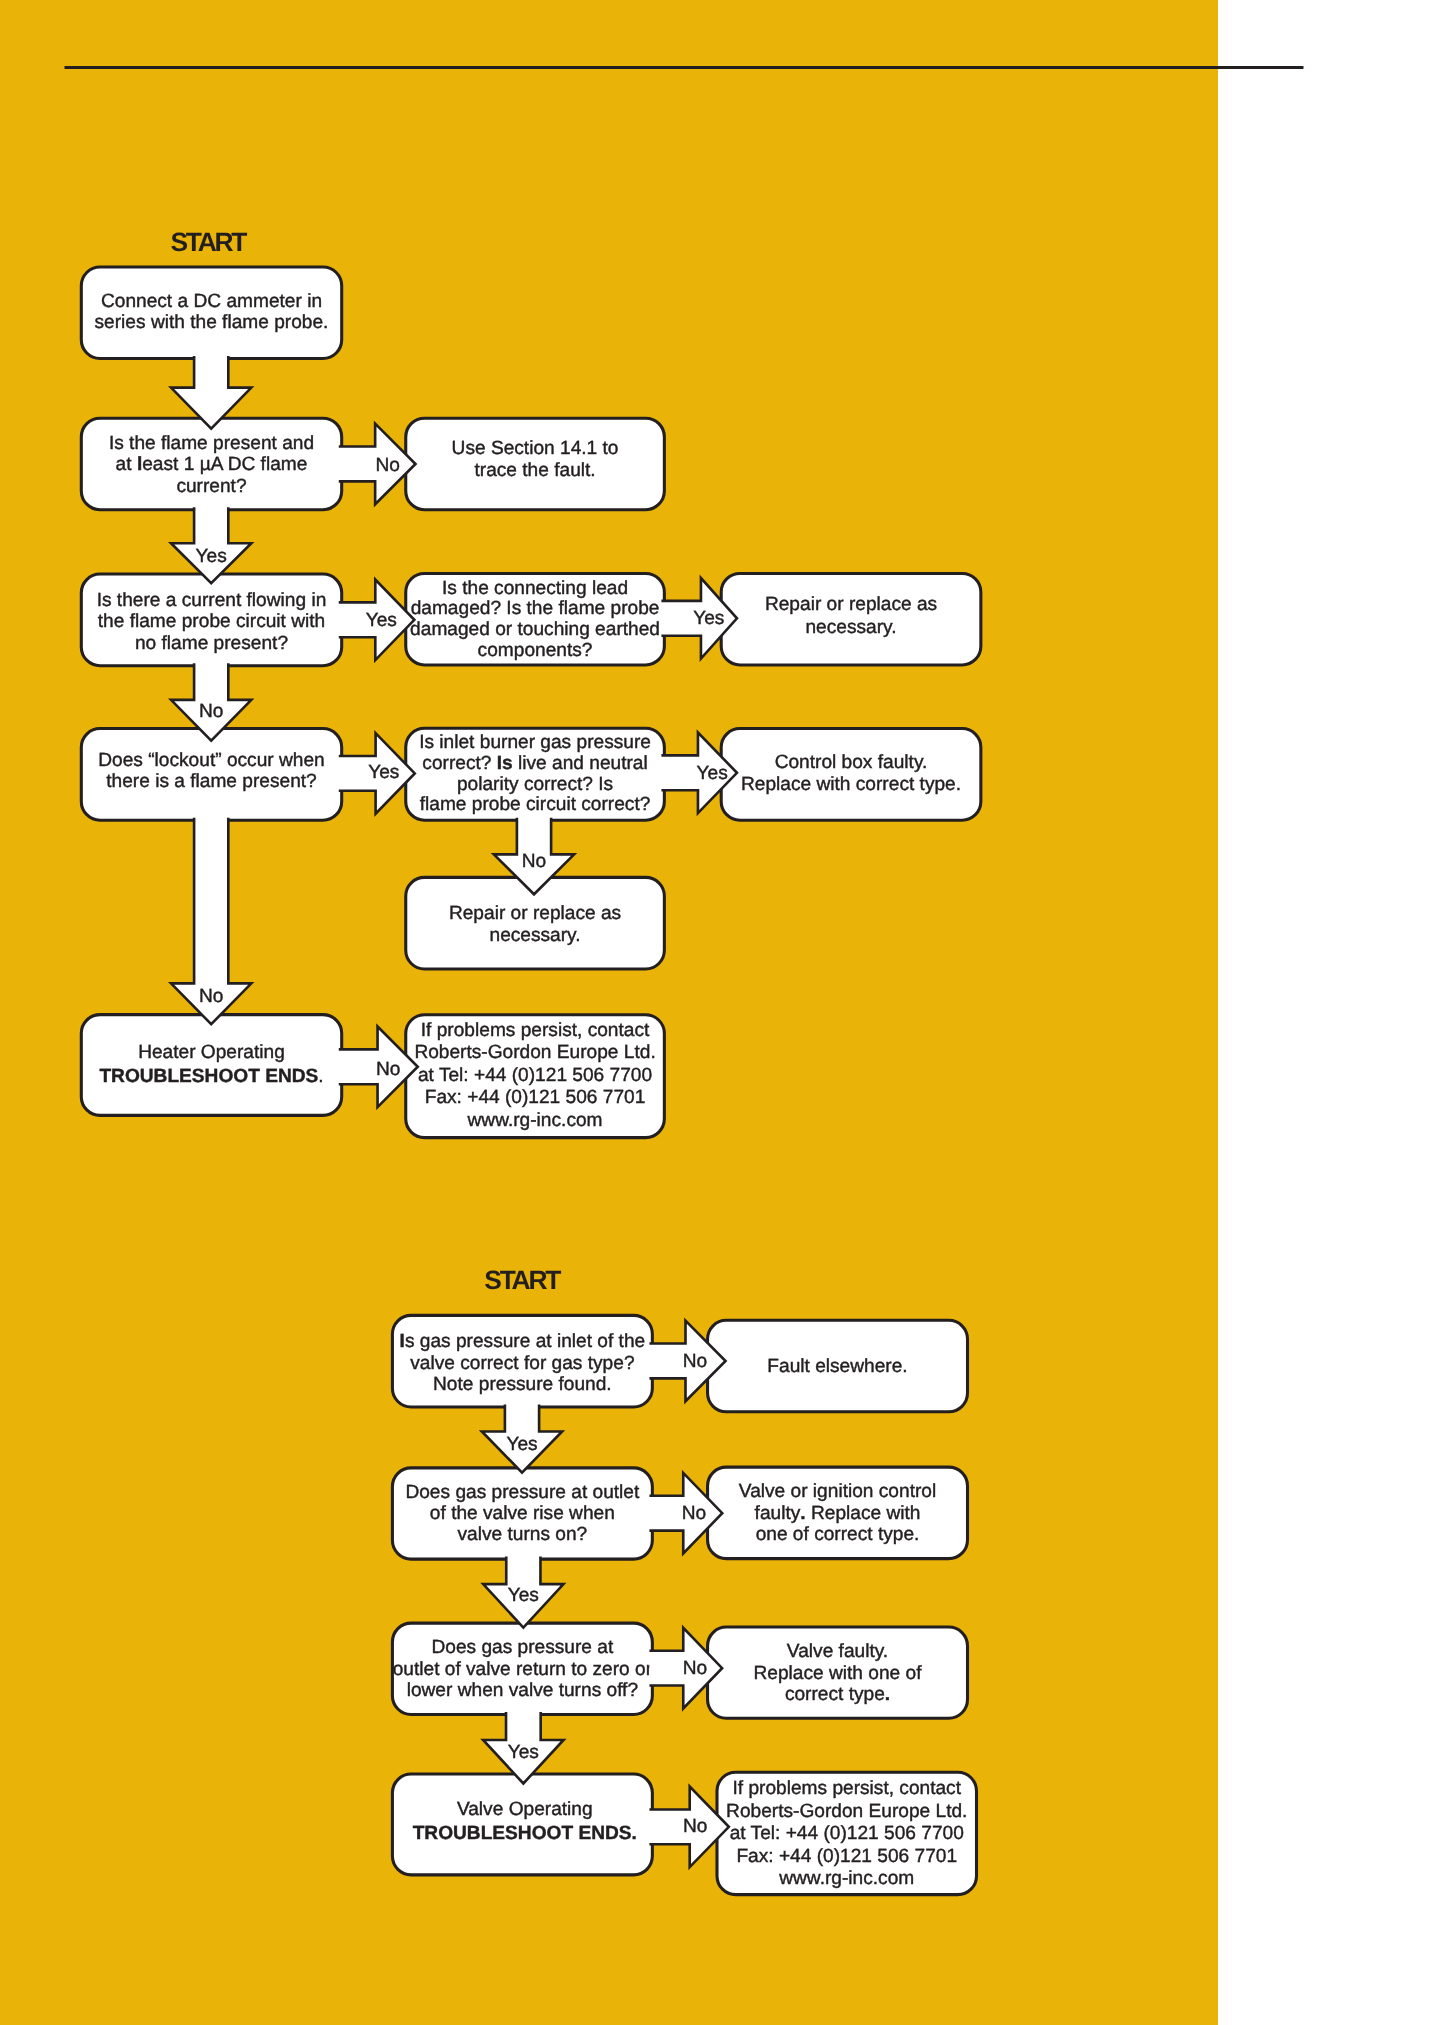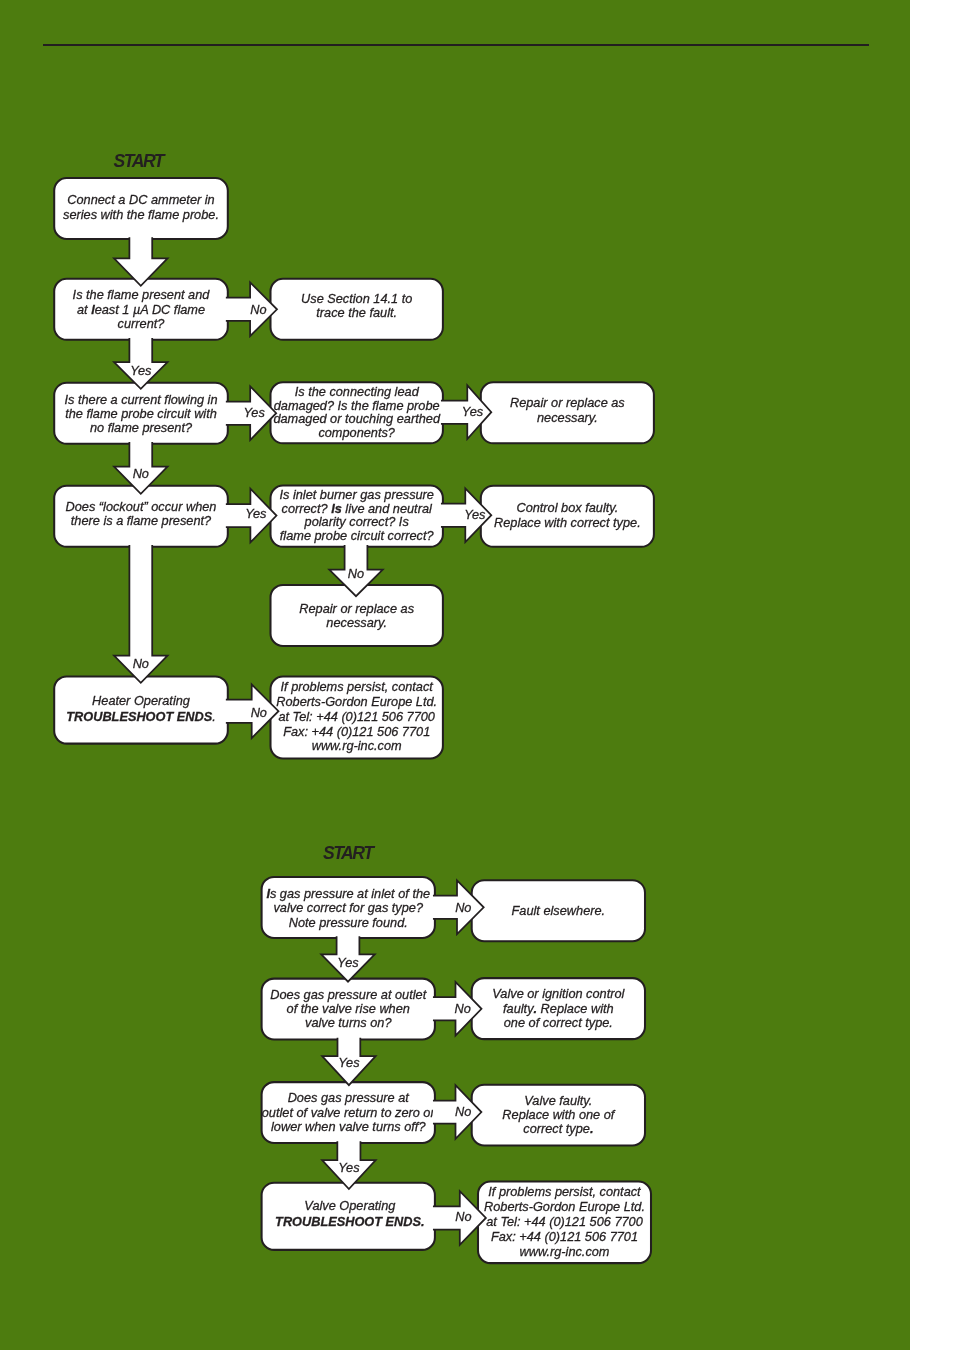--- a/index.html
+++ b/index.html
@@ -6,7 +6,7 @@
   html,body{margin:0;padding:0;background:#ffffff;}
   body{width:954px;height:1350px;overflow:hidden;
        font-family:"Liberation Sans",sans-serif;color:#231f20;}
-  #page{position:relative;width:910px;height:1350px;background:#4d7c0f;font-style:italic;}
+  #page{position:relative;width:812px;height:1350px;background:#eab308;}
   #root{display:block;will-change:transform;}
   .boxline{fill:#ffffff;stroke:#231f20;stroke-width:2.05;}
   .arrowline{fill:#ffffff;stroke:#231f20;stroke-width:1.75;stroke-linejoin:miter;}

